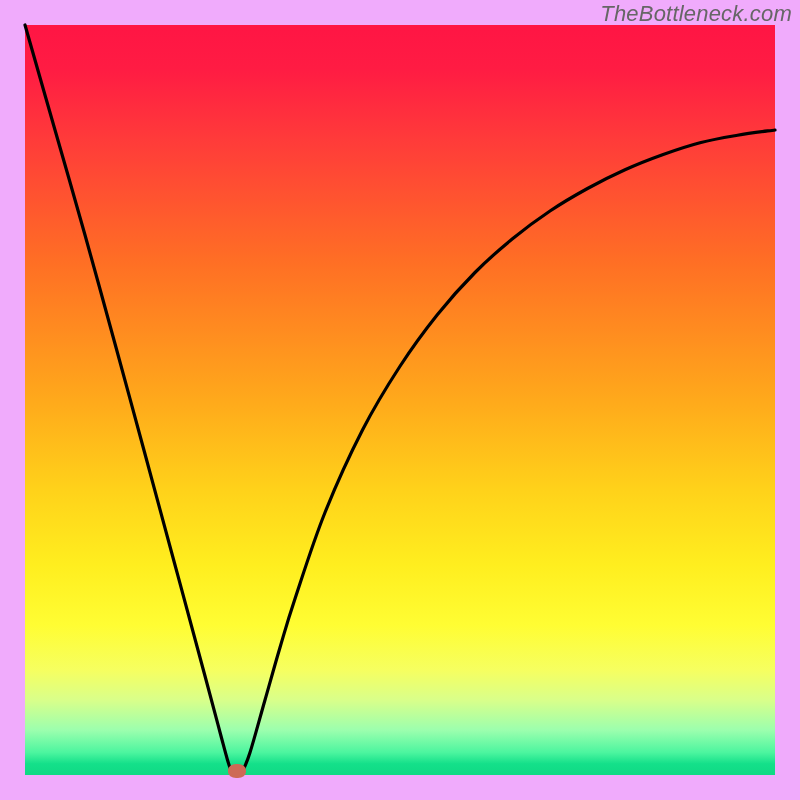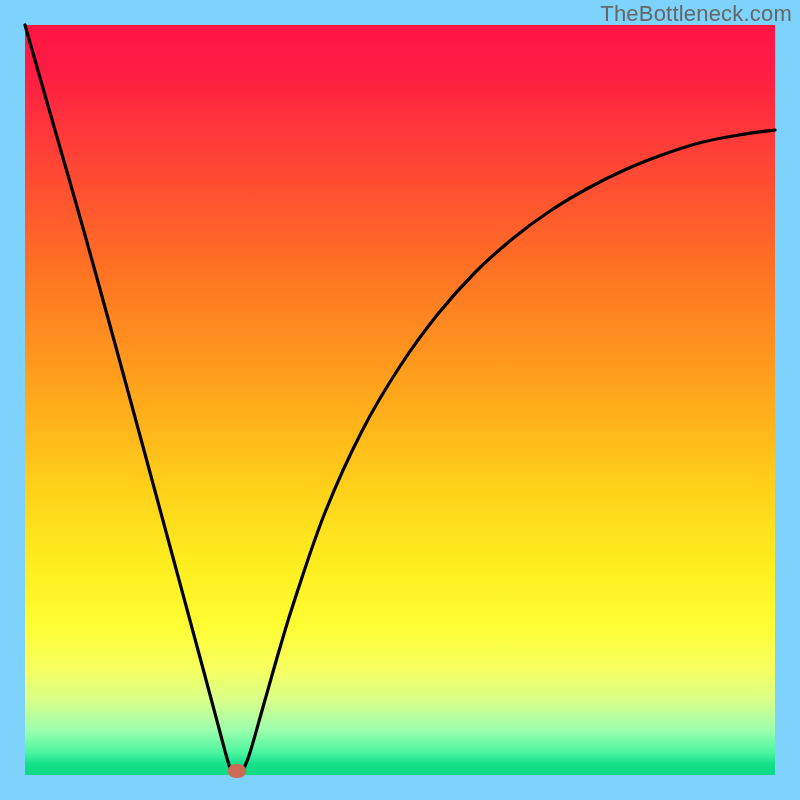--- a/index.html
+++ b/index.html
@@ -14,8 +14,9 @@
   .outer {
     width: 800px;
     height: 800px;
-    background: #7dd3fc;
+    background: #f0abfc;
     position: relative;
+    font-style: italic;
   }
   .watermark {
     position: absolute;

